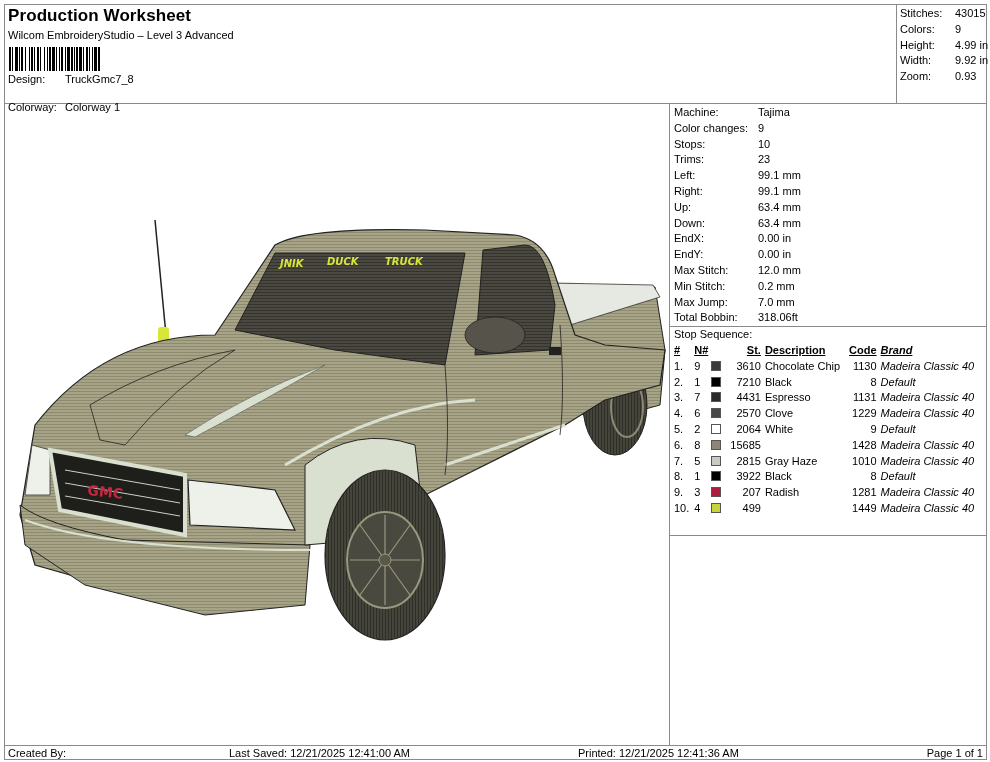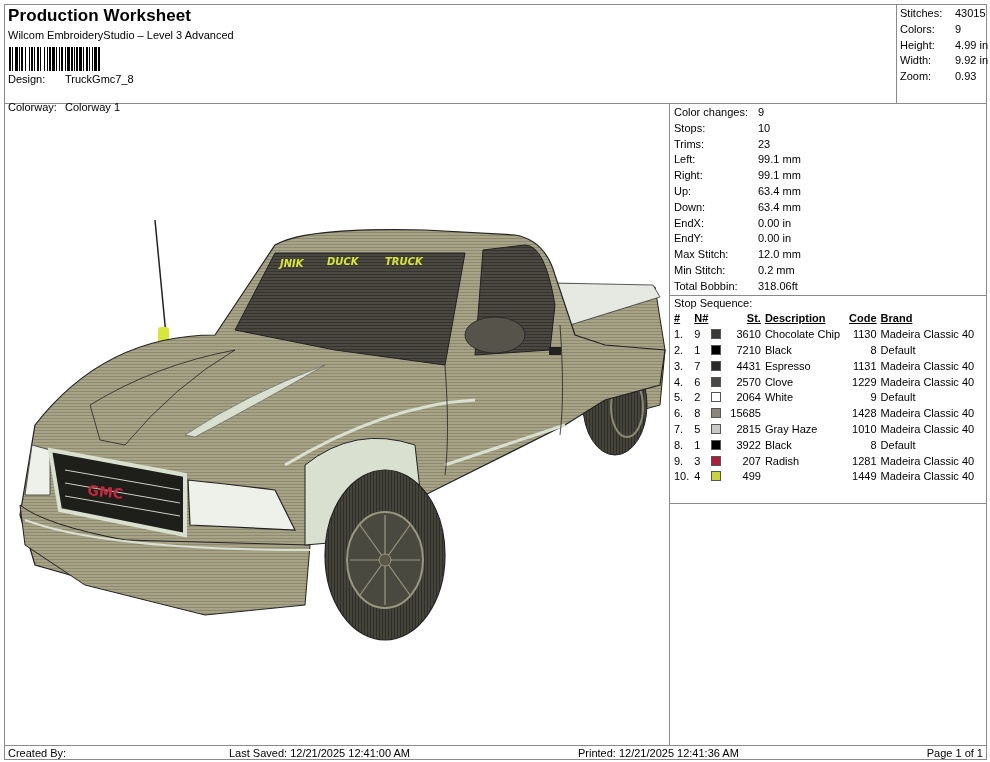--- a/index.html
+++ b/index.html
@@ -208,6 +208,7 @@
 
   <div class="info">
     <div class="info-block" id="kv-list">
+        <div class="kv"><span class="lbl">Machine:</span><span>Tajima</span></div>
         <div class="kv"><span class="lbl">Color changes:</span><span>9</span></div>
         <div class="kv"><span class="lbl">Stops:</span><span>10</span></div>
         <div class="kv"><span class="lbl">Trims:</span><span>23</span></div>

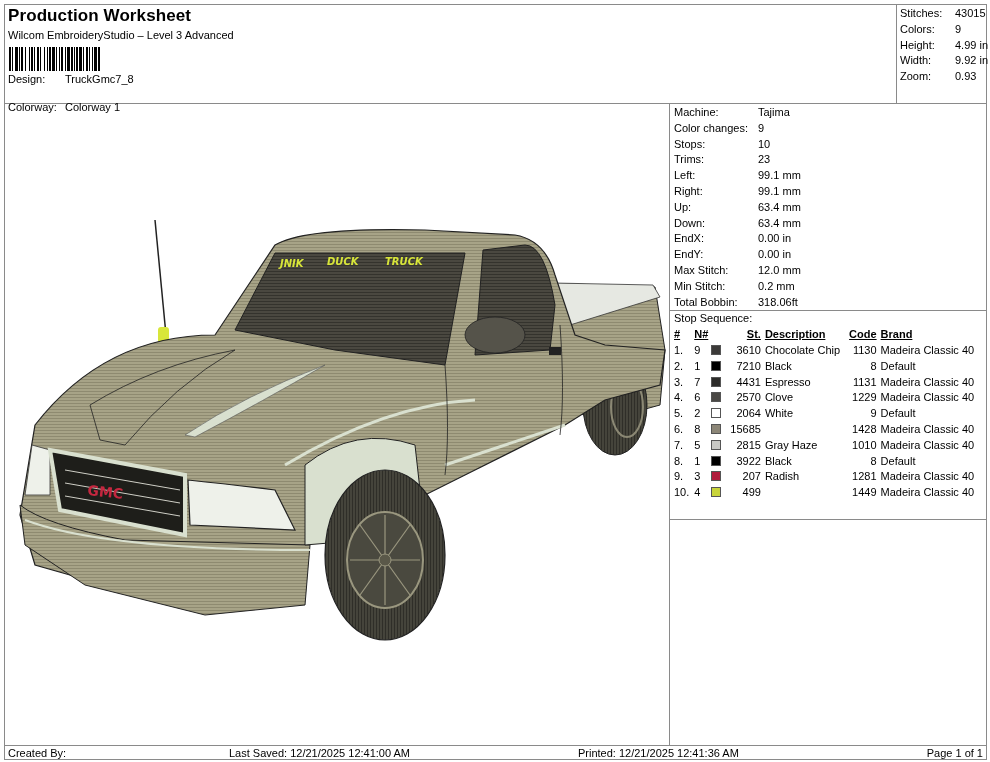--- a/index.html
+++ b/index.html
@@ -220,6 +220,7 @@
         <div class="kv"><span class="lbl">EndY:</span><span>0.00 in</span></div>
         <div class="kv"><span class="lbl">Max Stitch:</span><span>12.0 mm</span></div>
         <div class="kv"><span class="lbl">Min Stitch:</span><span>0.2 mm</span></div>
+        <div class="kv"><span class="lbl">Max Jump:</span><span>7.0 mm</span></div>
         <div class="kv"><span class="lbl">Total Bobbin:</span><span>318.06ft</span></div>
       </div>
     <div class="seq-wrap">

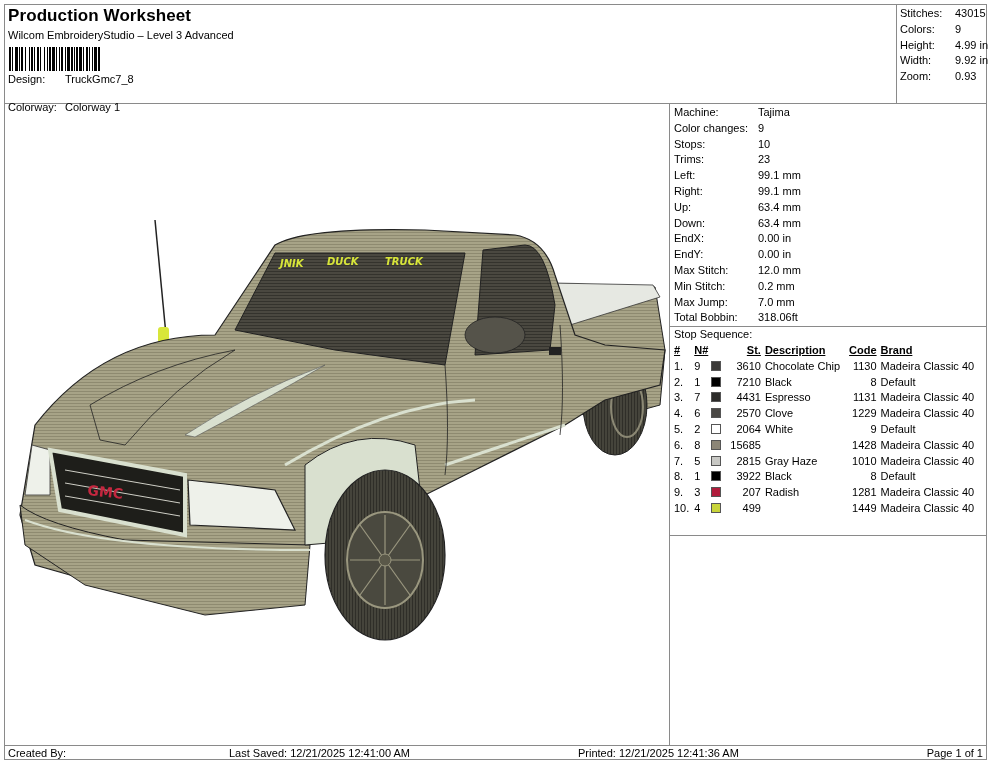--- a/index.html
+++ b/index.html
@@ -41,7 +41,7 @@
   .c-st { width: 35px; text-align: right !important; padding-right: 4px !important; }
   .c-desc { width: 86px; }
   .c-code { width: 33px; text-align: right !important; padding-right: 4px !important; }
-  .c-brand { width: 111px; }
+  .c-brand { width: 111px; font-style: italic; }
   .swatch { display: inline-block; width: 10px; height: 10px; border: 1px solid #555; vertical-align: -1px; }
   .seq-wrap { border-bottom: 1px solid #8a8a8a; padding-bottom: 18px; }
 

